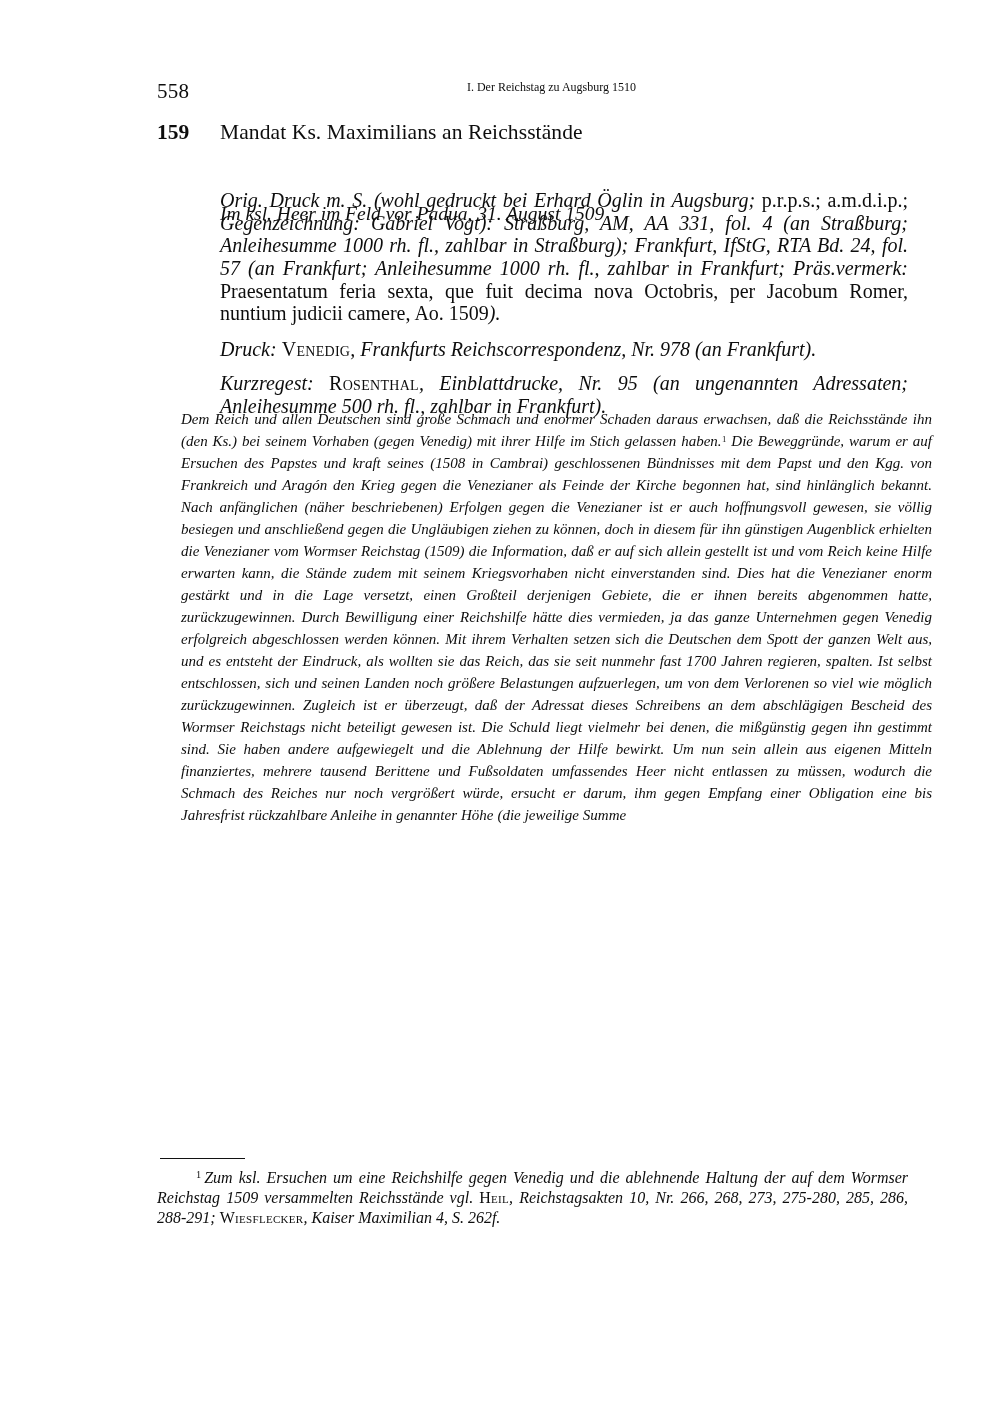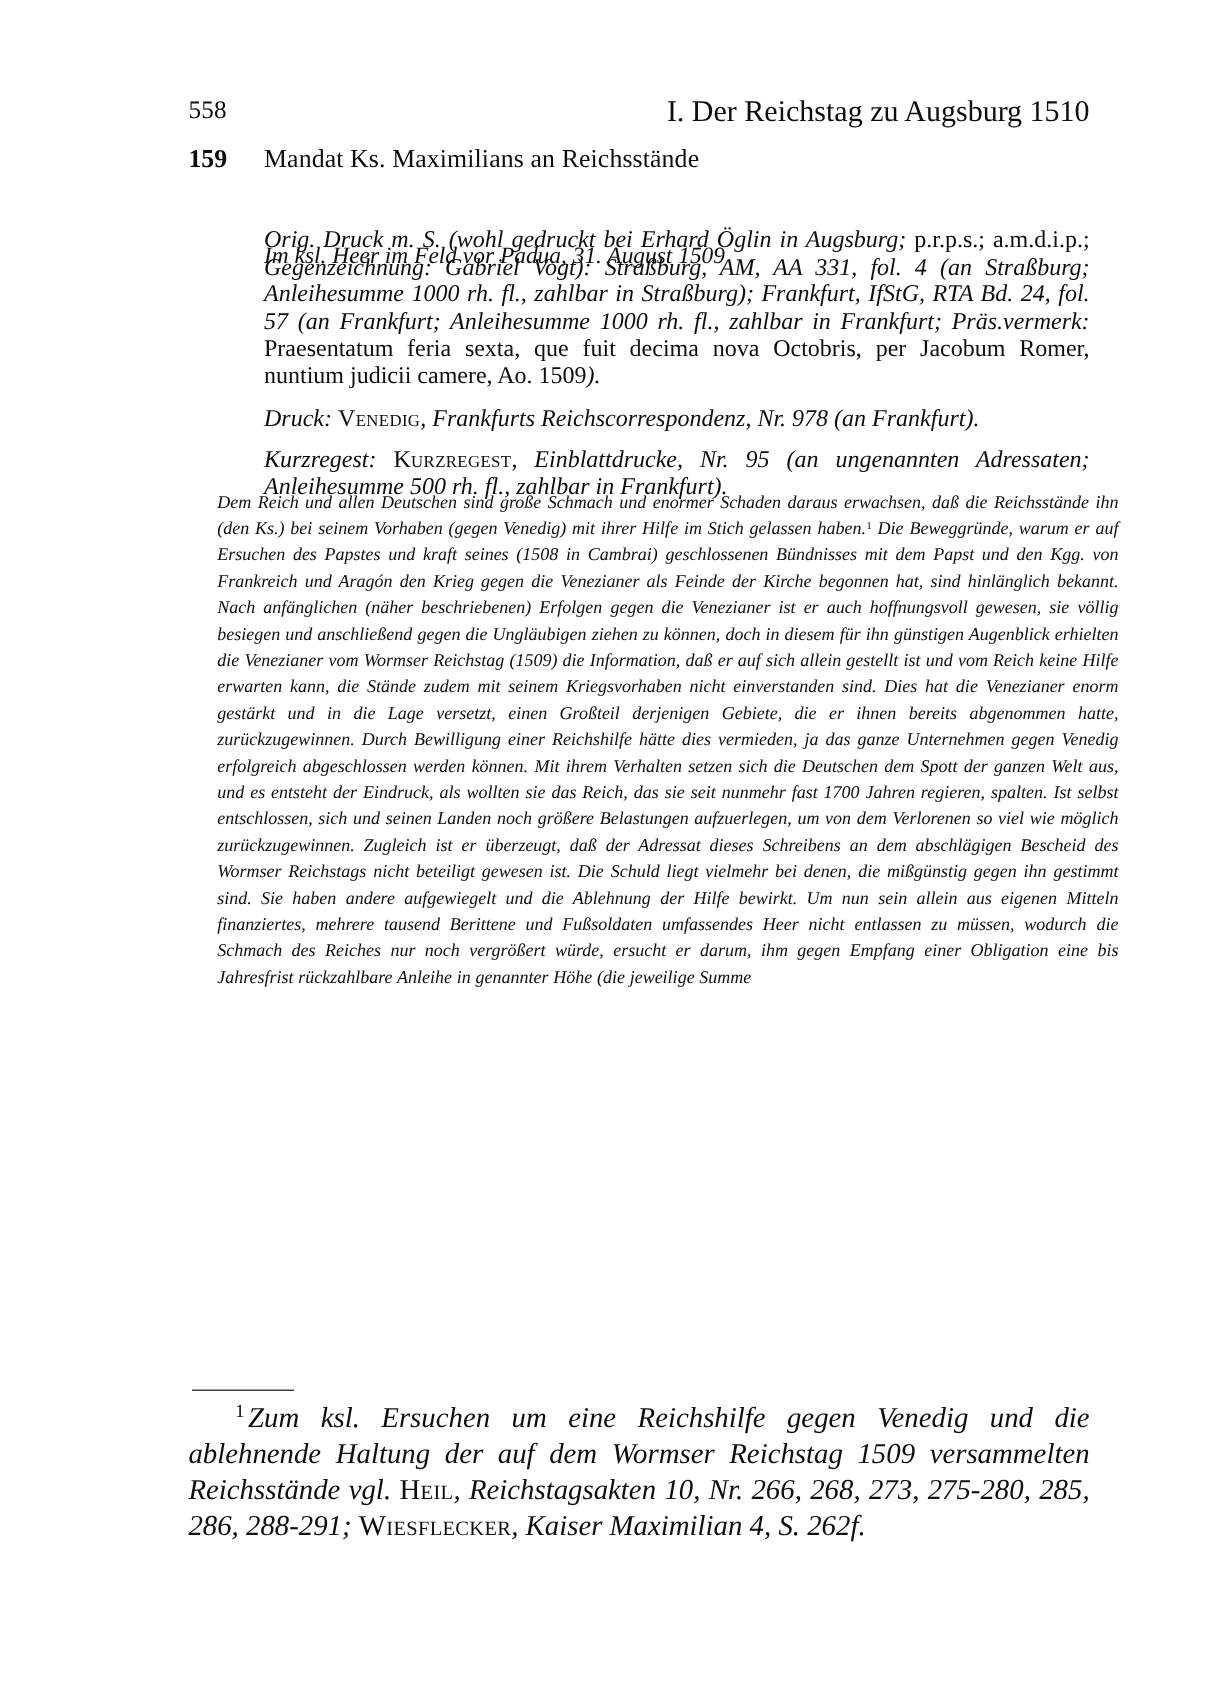--- a/index.html
+++ b/index.html
@@ -44,8 +44,8 @@
     left: 0;
     top: 1px;
     width: 751px;
-    text-align: right;
-    font-size: 25px;
+    text-align: center;
+    font-size: 12px;
     text-indent: 38px;
   }
 

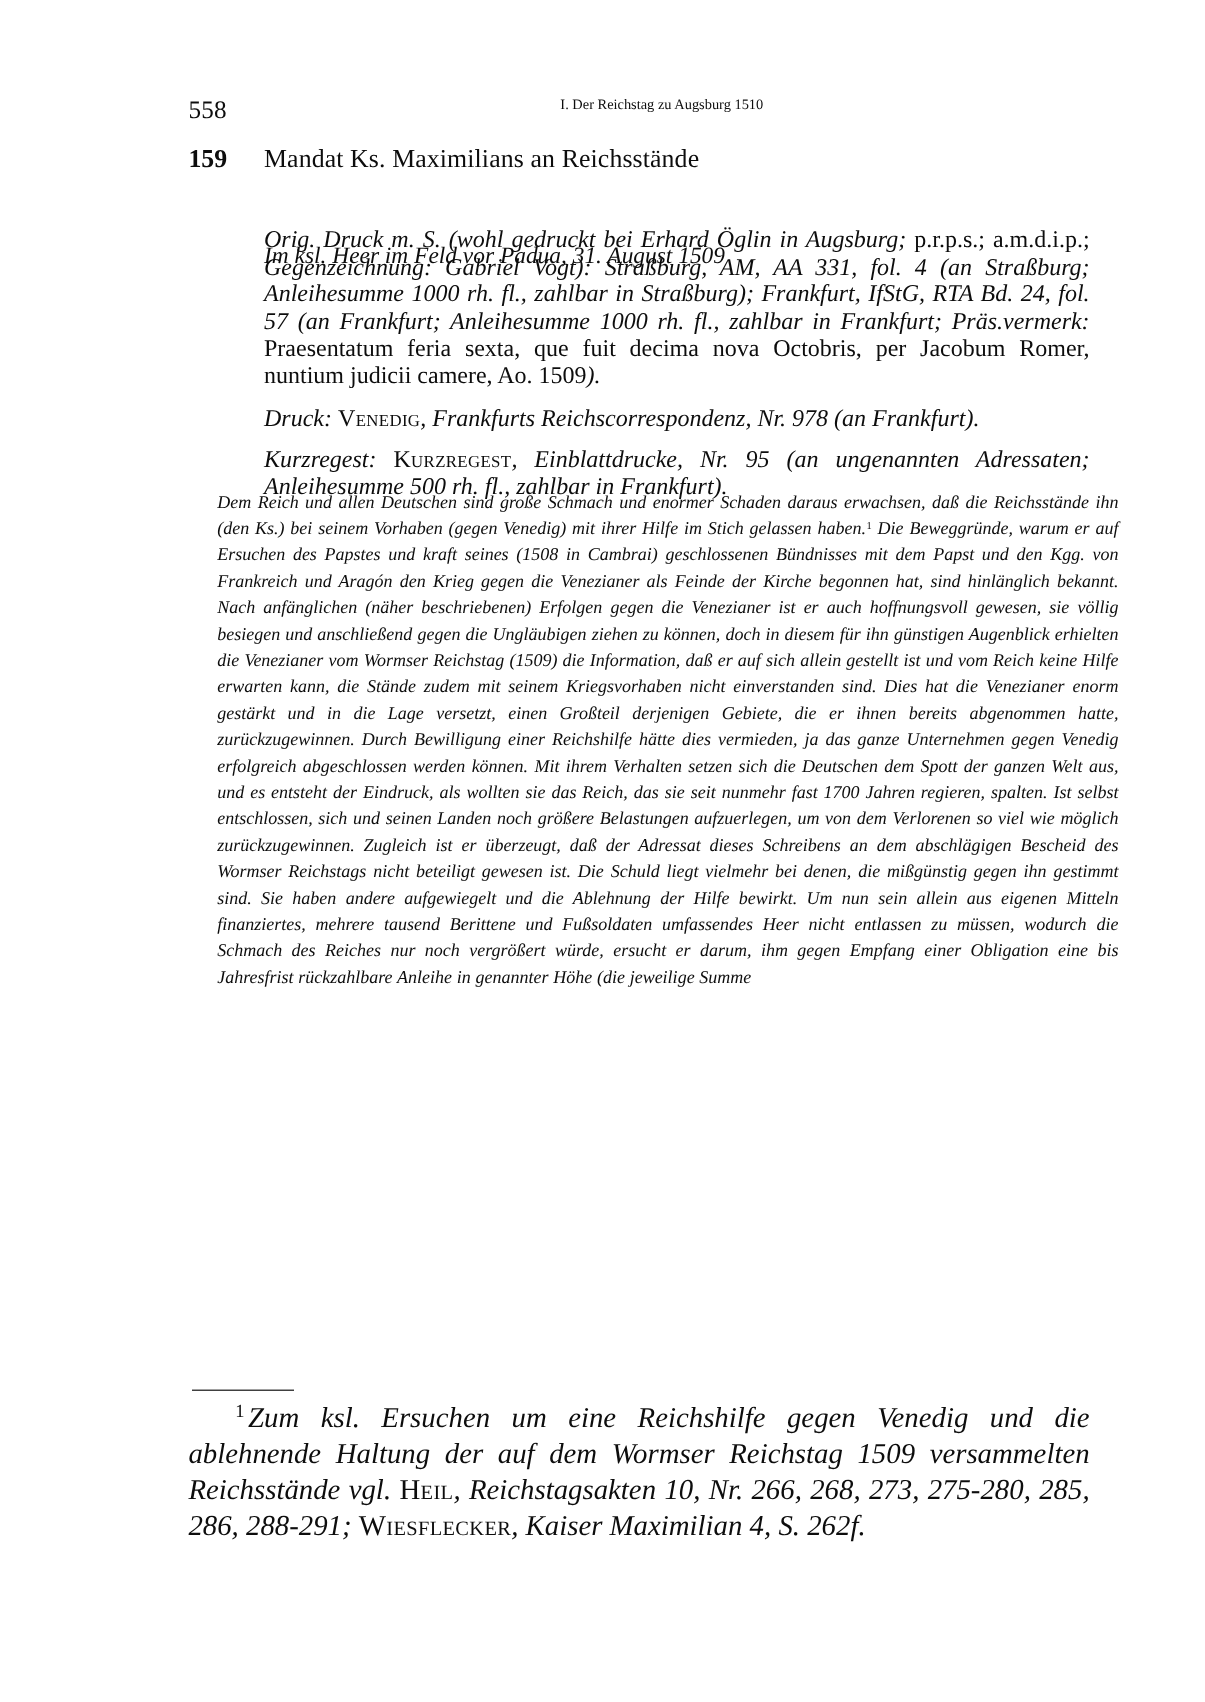--- a/index.html
+++ b/index.html
@@ -190,7 +190,7 @@
 
   <div class="cit kurz">
     <span>Kurzregest:</span>
-    <span class="sc">Kurzregest</span><span>, Einblattdrucke, Nr. 95 (an ungenannten Adressaten; Anleihesumme 500 rh. fl., zahlbar in Frankfurt).</span>
+    <span class="sc">Rosenthal</span><span>, Einblattdrucke, Nr. 95 (an ungenannten Adressaten; Anleihesumme 500 rh. fl., zahlbar in Frankfurt).</span>
   </div>
 
   <div class="body"><span>Dem Reich und allen Deutschen sind große Schmach und enormer Schaden daraus erwachsen, daß die Reichsstände ihn (den Ks.) bei seinem Vorhaben (gegen Venedig) mit ihrer Hilfe im Stich gelassen haben.</span><sup>1</sup><span> Die Beweggründe, warum er auf Ersuchen des Papstes und kraft seines (1508 in Cambrai) geschlossenen Bündnisses mit dem Papst und den Kgg. von Frankreich und Aragón den Krieg gegen die Venezianer als Feinde der Kirche begonnen hat, sind hinlänglich bekannt. Nach anfänglichen (näher beschriebenen) Erfolgen gegen die Venezianer ist er auch hoffnungsvoll gewesen, sie völlig besiegen und anschließend gegen die Ungläubigen ziehen zu können, doch in diesem für ihn günstigen Augenblick erhielten die Venezianer vom Wormser Reichstag (1509) die Information, daß er auf sich allein gestellt ist und vom Reich keine Hilfe erwarten kann, die Stände zudem mit seinem Kriegsvorhaben nicht einverstanden sind. Dies hat die Venezianer enorm gestärkt und in die Lage versetzt, einen Großteil derjenigen Gebiete, die er ihnen bereits abgenommen hatte, zurückzugewinnen. Durch Bewilligung einer Reichshilfe hätte dies vermieden, ja das ganze Unternehmen gegen Venedig erfolgreich abgeschlossen werden können. Mit ihrem Verhalten setzen sich die Deutschen dem Spott der ganzen Welt aus, und es entsteht der Eindruck, als wollten sie das Reich, das sie seit nunmehr fast 1700 Jahren regieren, spalten. Ist selbst entschlossen, sich und seinen Landen noch größere Belastungen aufzuerlegen, um von dem Verlorenen so viel wie möglich zurückzugewinnen. Zugleich ist er überzeugt, daß der Adressat dieses Schreibens an dem abschlägigen Bescheid des Wormser Reichstags nicht beteiligt gewesen ist. Die Schuld liegt vielmehr bei denen, die mißgünstig gegen ihn gestimmt sind. Sie haben andere aufgewiegelt und die Ablehnung der Hilfe bewirkt. Um nun sein allein aus eigenen Mitteln finanziertes, mehrere tausend Berittene und Fußsoldaten umfassendes Heer nicht entlassen zu müssen, wodurch die Schmach des Reiches nur noch vergrößert würde, ersucht er darum, ihm gegen Empfang einer Obligation eine bis Jahresfrist rückzahlbare Anleihe in genannter Höhe (die jeweilige Summe</span></div>

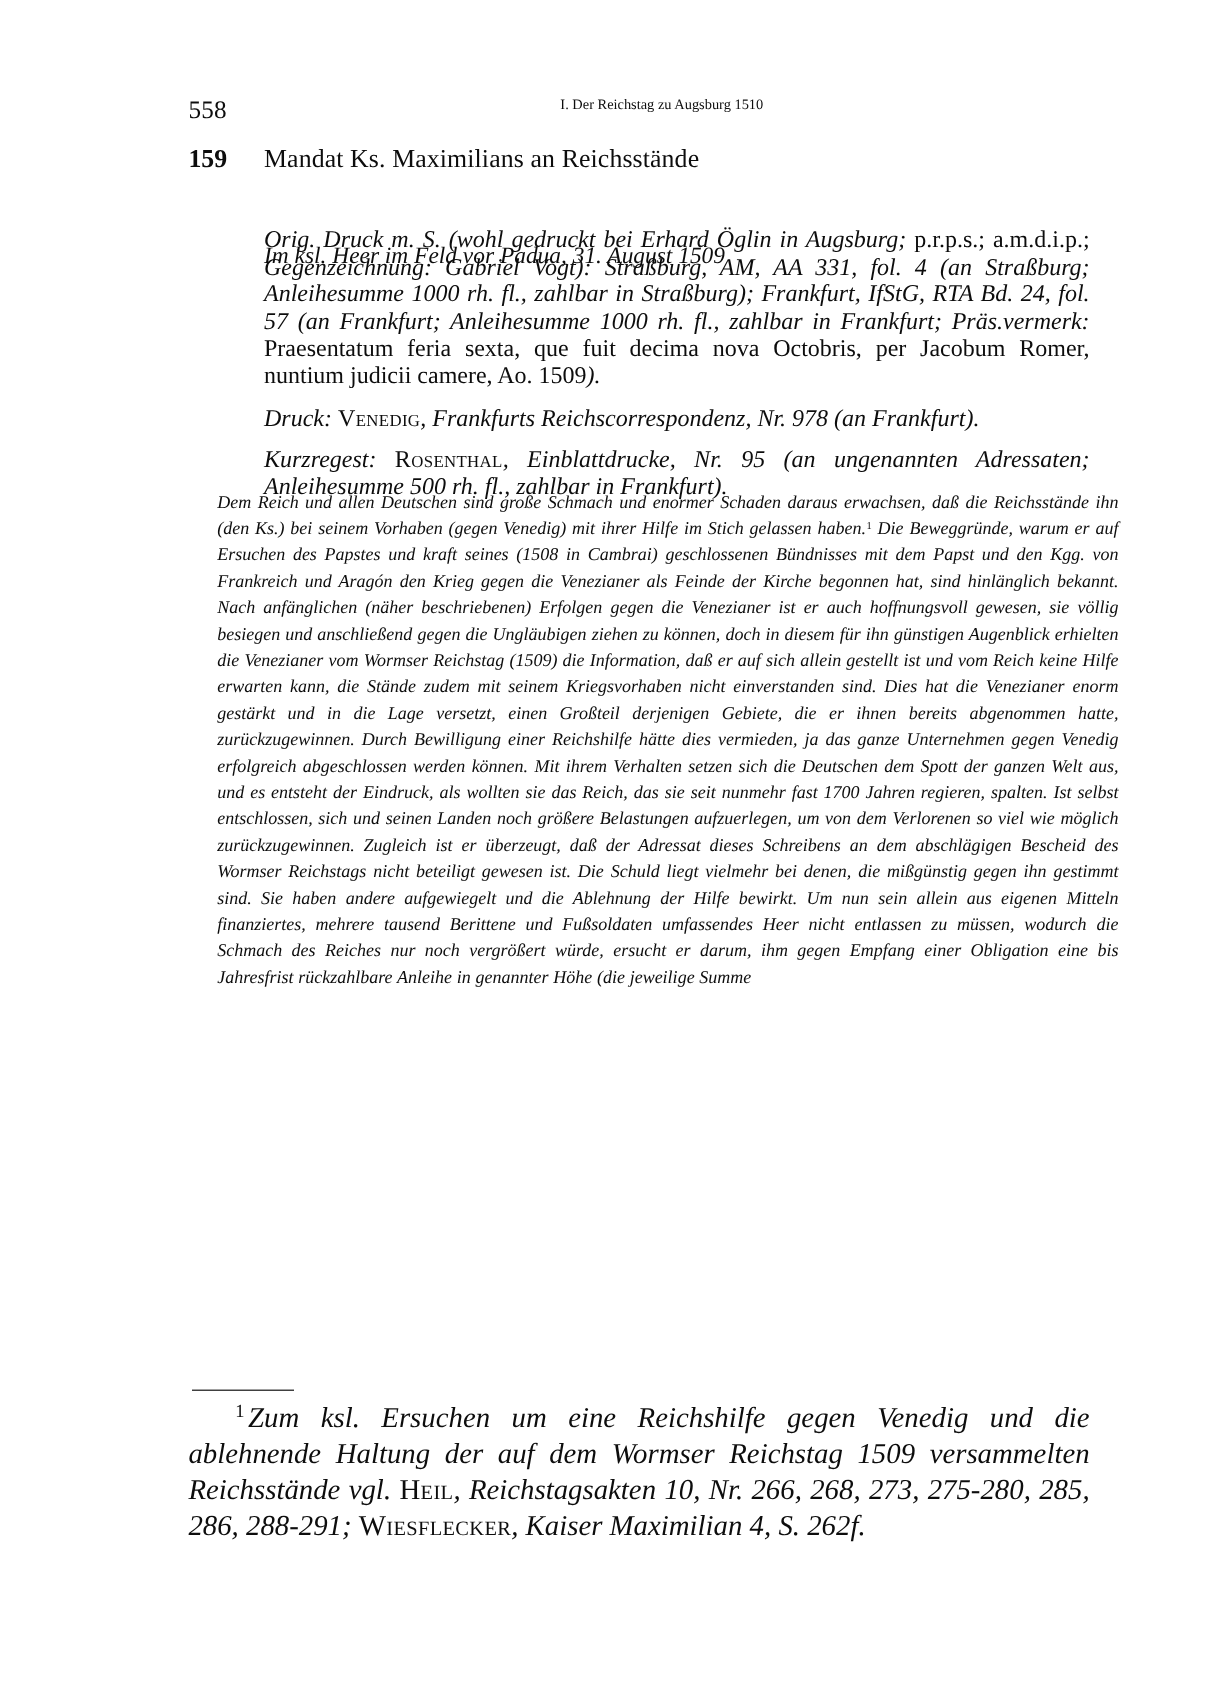--- a/index.html
+++ b/index.html
@@ -142,7 +142,7 @@
     left: 0;
     top: 1168px;
     width: 751px;
-    font-size: 24px;
+    font-size: 16px;
     font-style: italic;
     text-align: justify;
     line-height: 1.245;

